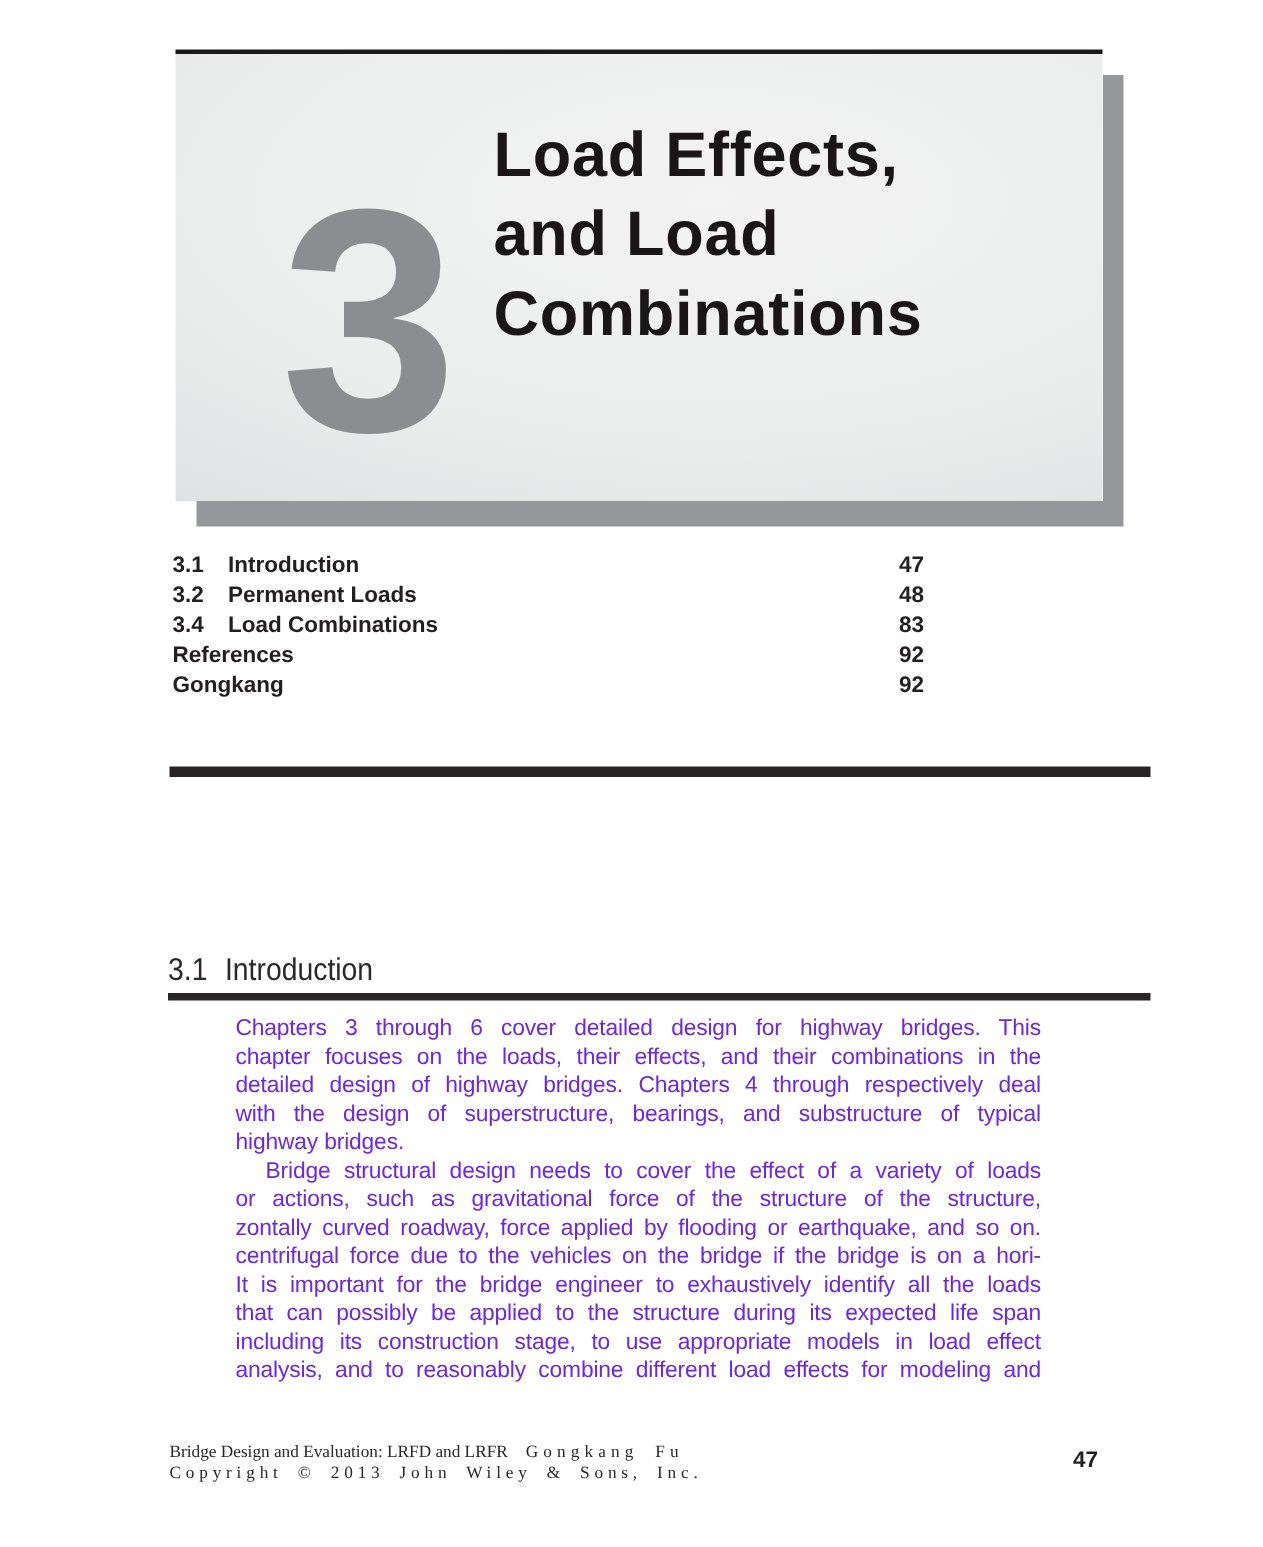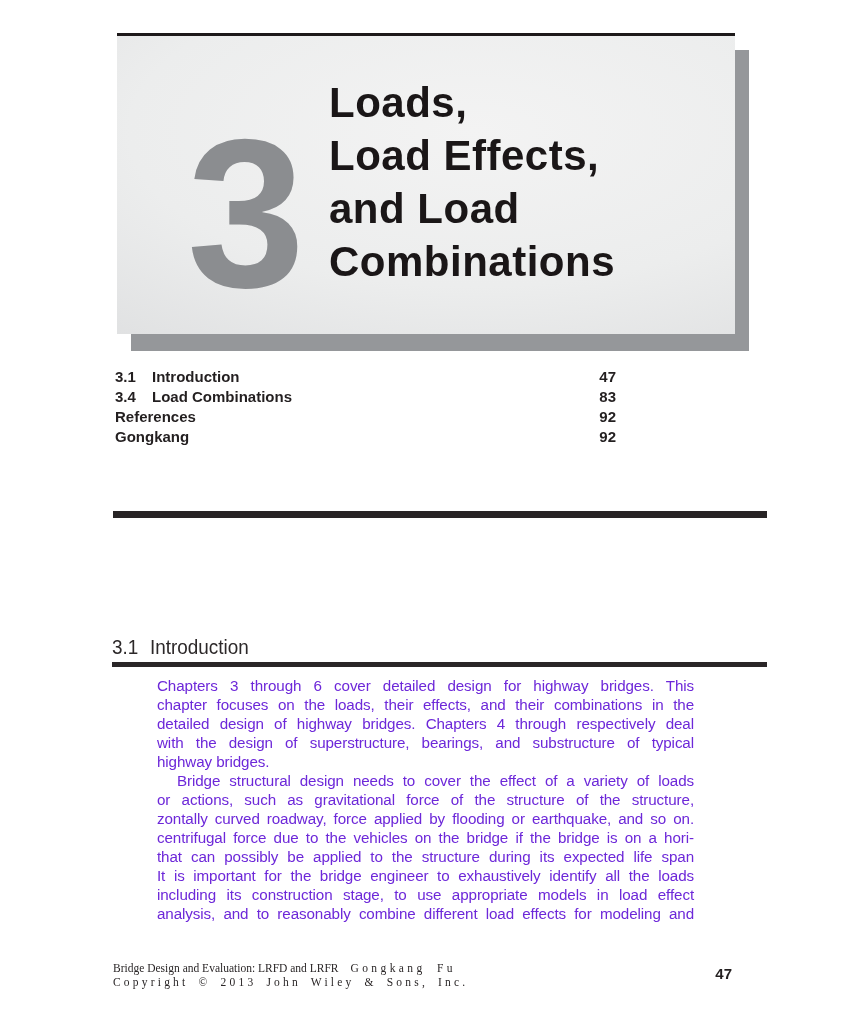--- a/index.html
+++ b/index.html
@@ -139,7 +139,6 @@
   <div class="chapter-box">
     <div class="chapter-number">3</div>
     <div class="chapter-title">
-        <div class="chapter-title-line">Loads,</div>
         <div class="chapter-title-line">Load Effects,</div>
         <div class="chapter-title-line">and Load</div>
         <div class="chapter-title-line">Combinations</div>

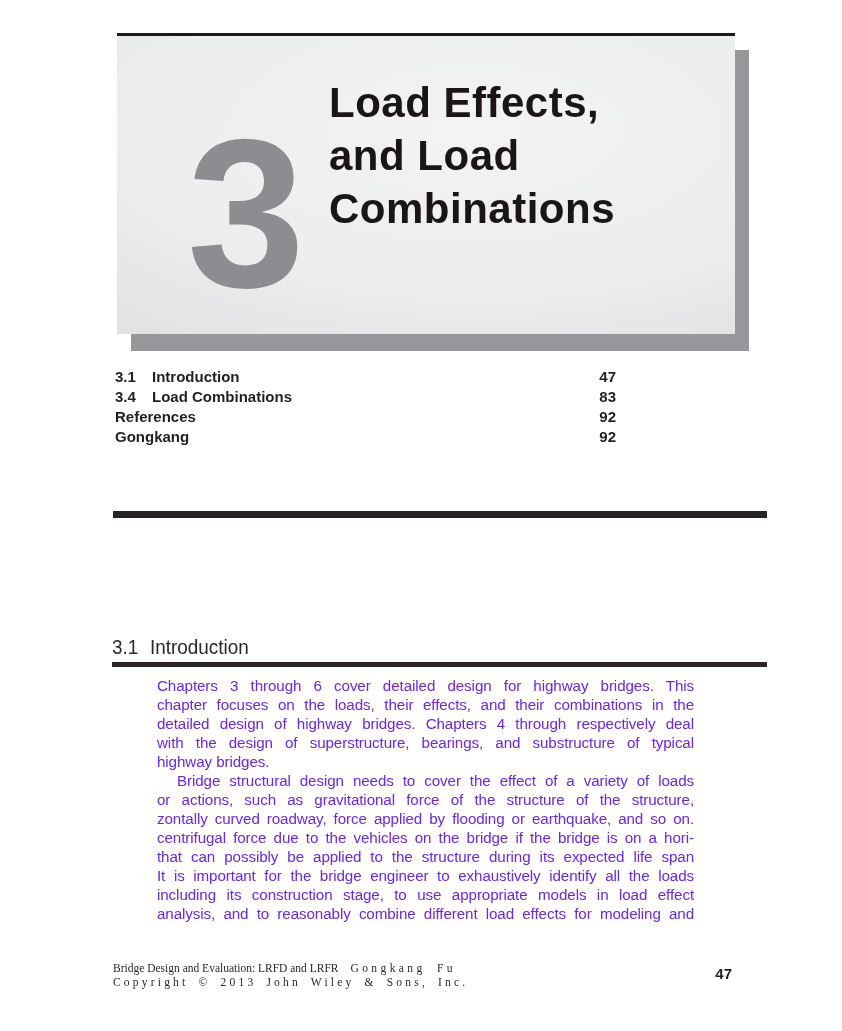--- a/index.html
+++ b/index.html
@@ -150,6 +150,11 @@
         <span class="toc-num">3.1</span>
         <span class="toc-label">Introduction</span>
         <span class="toc-page">47</span>
+      </div>
+      <div class="toc-row">
+        <span class="toc-num">3.2</span>
+        <span class="toc-label">Permanent Loads</span>
+        <span class="toc-page">48</span>
       </div>
       <div class="toc-row">
         <span class="toc-num">3.4</span>

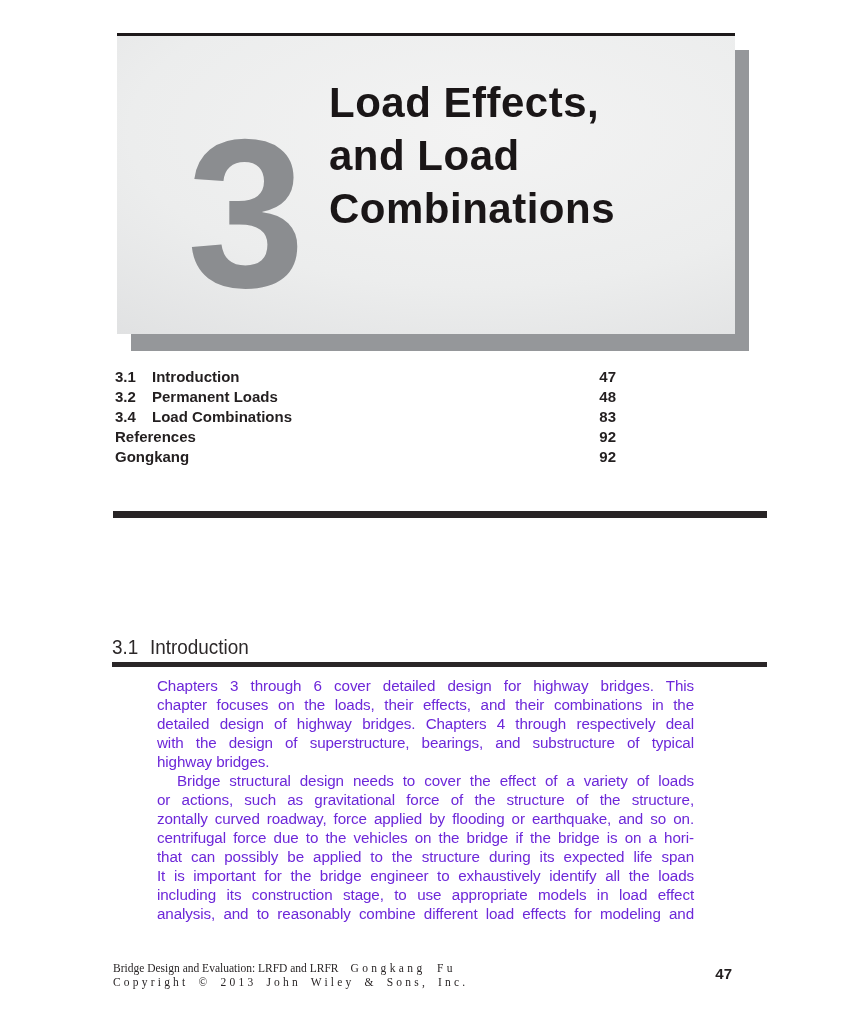--- a/index.html
+++ b/index.html
@@ -188,8 +188,8 @@
       <div class="body-line">or actions, such as gravitational force of the structure of the structure,</div>
       <div class="body-line">zontally curved roadway, force applied by flooding or earthquake, and so on.</div>
       <div class="body-line">centrifugal force due to the vehicles on the bridge if the bridge is on a hori-</div>
+      <div class="body-line">It is important for the bridge engineer to exhaustively identify all the loads</div>
       <div class="body-line">that can possibly be applied to the structure during its expected life span</div>
-      <div class="body-line">It is important for the bridge engineer to exhaustively identify all the loads</div>
       <div class="body-line">including its construction stage, to use appropriate models in load effect</div>
       <div class="body-line">analysis, and to reasonably combine different load effects for modeling and</div>
     </div>

